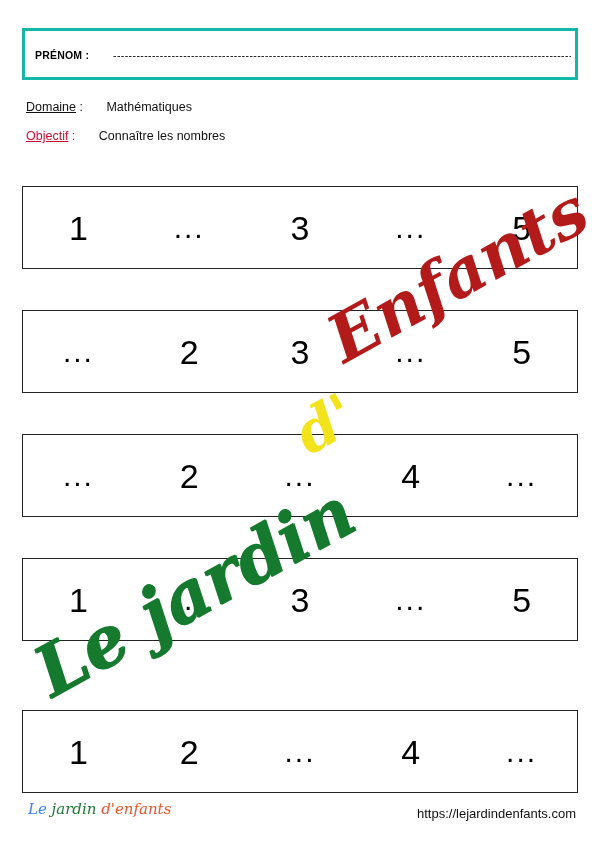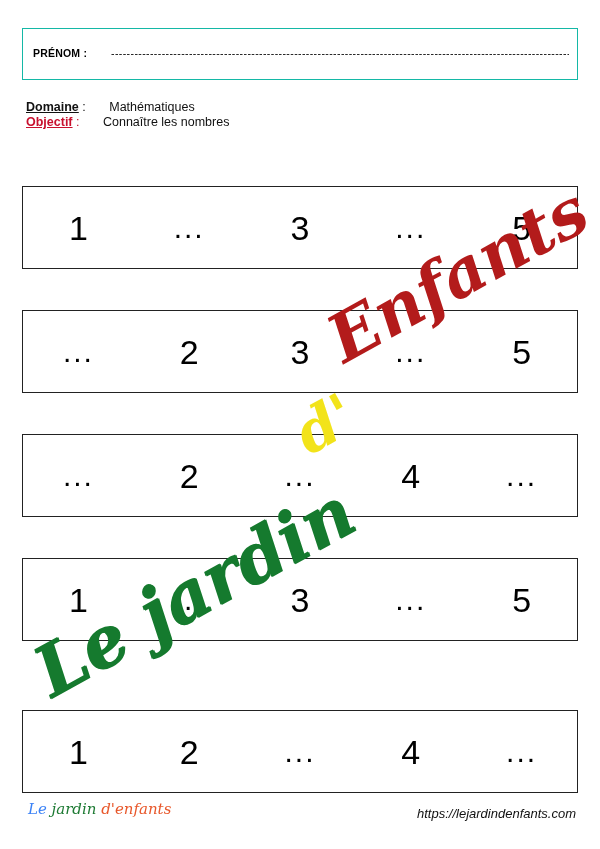--- a/index.html
+++ b/index.html
@@ -29,7 +29,7 @@
     top: 28px;
     width: 556px;
     height: 52px;
-    border: 1px solid #14b8a6;
+    border: 3px solid #14b8a6;
     box-sizing: border-box;
   }
   .name-label {

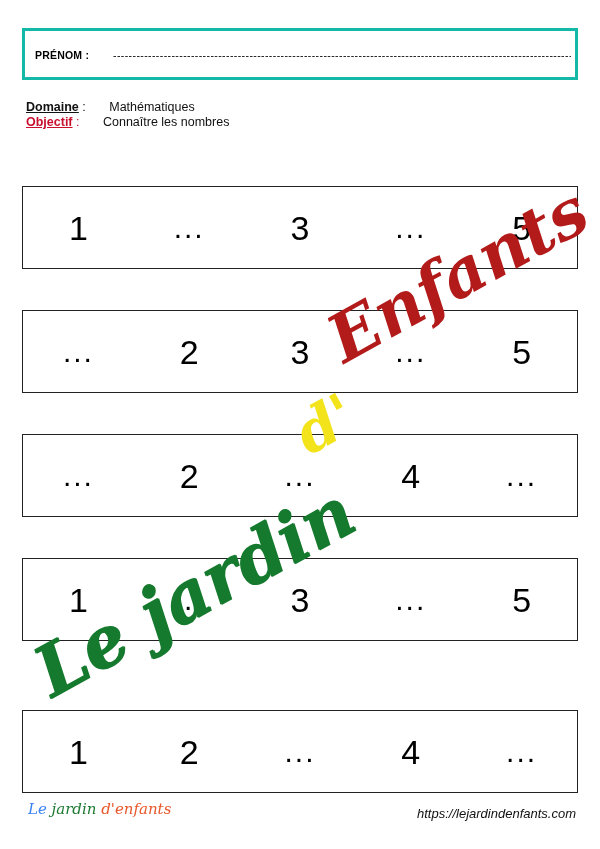--- a/index.html
+++ b/index.html
@@ -63,7 +63,7 @@
   }
   .meta .key {
     text-decoration: underline;
-    font-weight: bold;
+    font-weight: normal;
   }
   .meta-domaine { top: 100px; }
   .meta-objectif { top: 115px; color: #c8102e; }

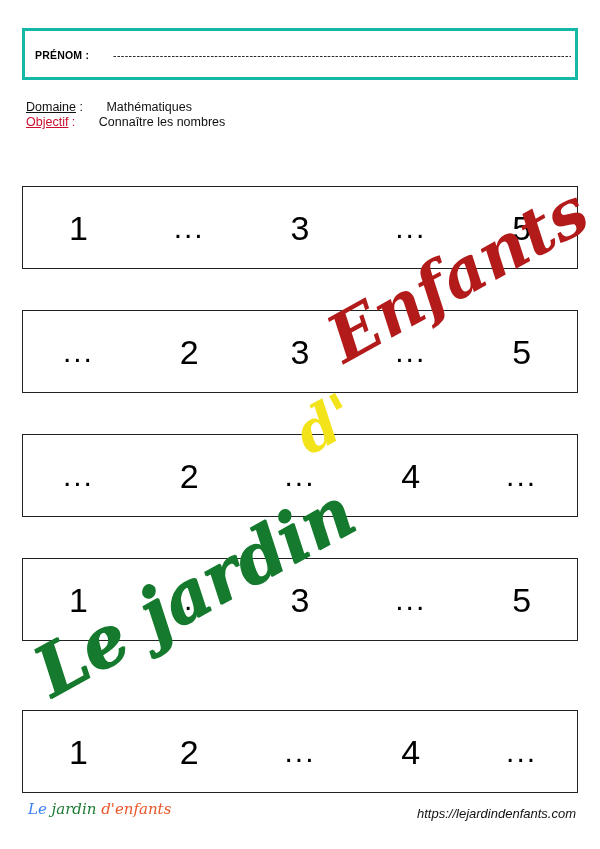--- a/index.html
+++ b/index.html
@@ -66,7 +66,7 @@
     font-weight: normal;
   }
   .meta-domaine { top: 100px; }
-  .meta-objectif { top: 115px; color: #c8102e; }
+  .meta-objectif { top: 129px; color: #c8102e; }
   .meta-objectif .val { color: #c8102e; }
   .meta-consigne { top: 158px; }
   .meta .val { color: #111; margin-left: 20px; }

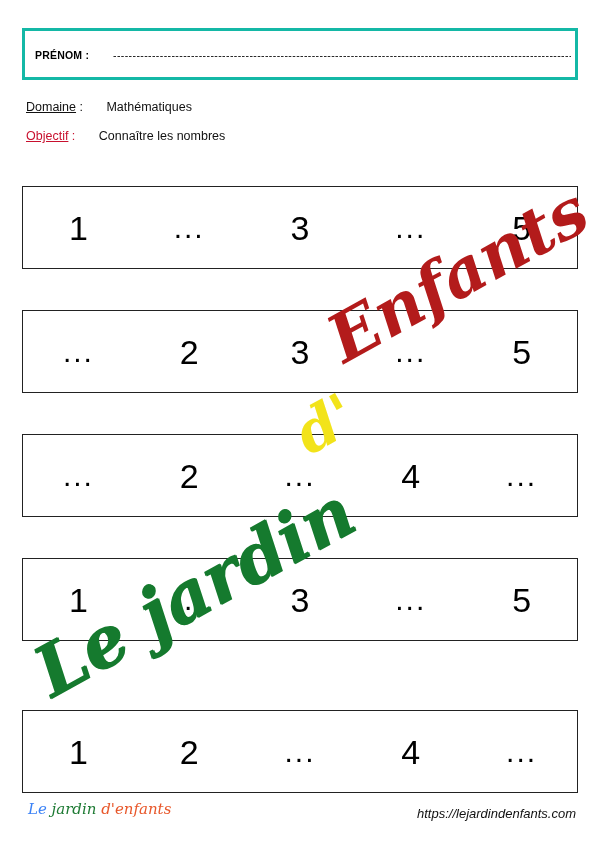--- a/index.html
+++ b/index.html
@@ -159,7 +159,6 @@
     top: 806px;
     font-size: 13px;
     color: #111;
-    font-style: italic;
   }
 </style>
 </head>

